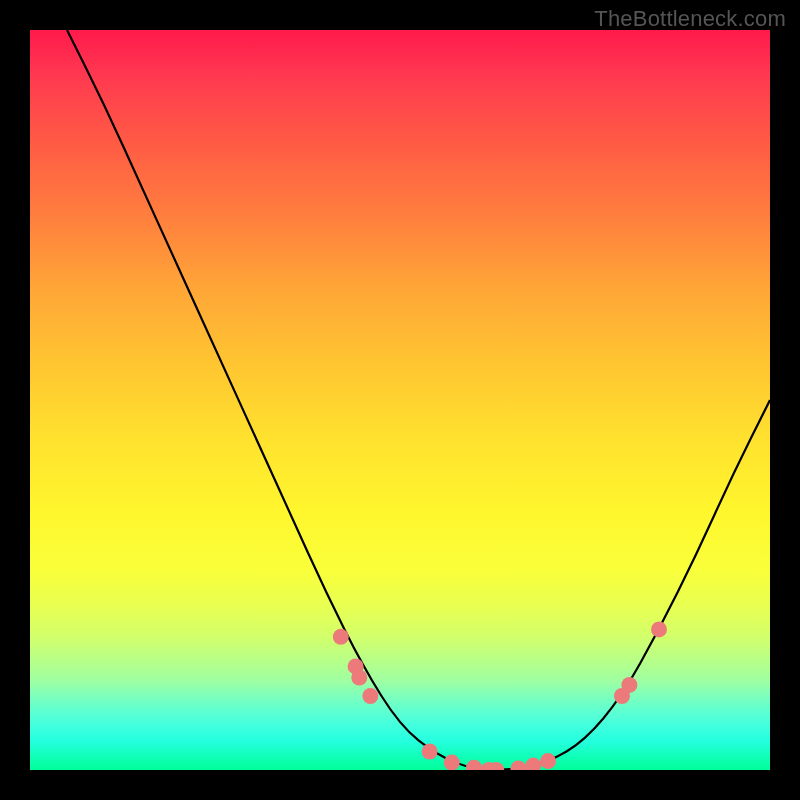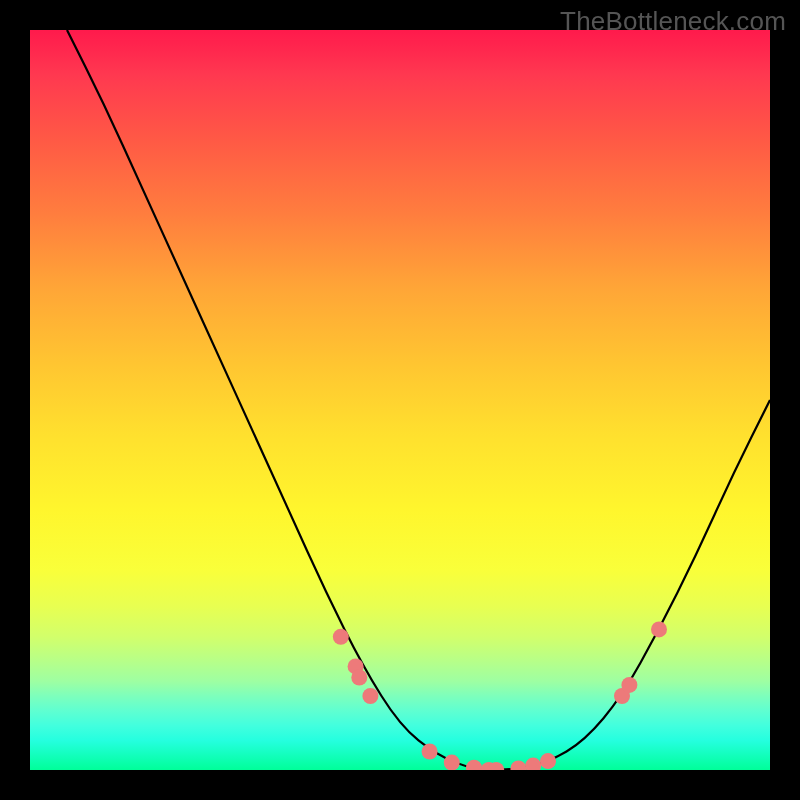--- a/index.html
+++ b/index.html
@@ -16,7 +16,7 @@
     top: 6px;
     right: 14px;
     color: #555;
-    font-size: 26px;
+    font-size: 22px;
     font-weight: 500;
     z-index: 10;
     letter-spacing: 0.2px;

